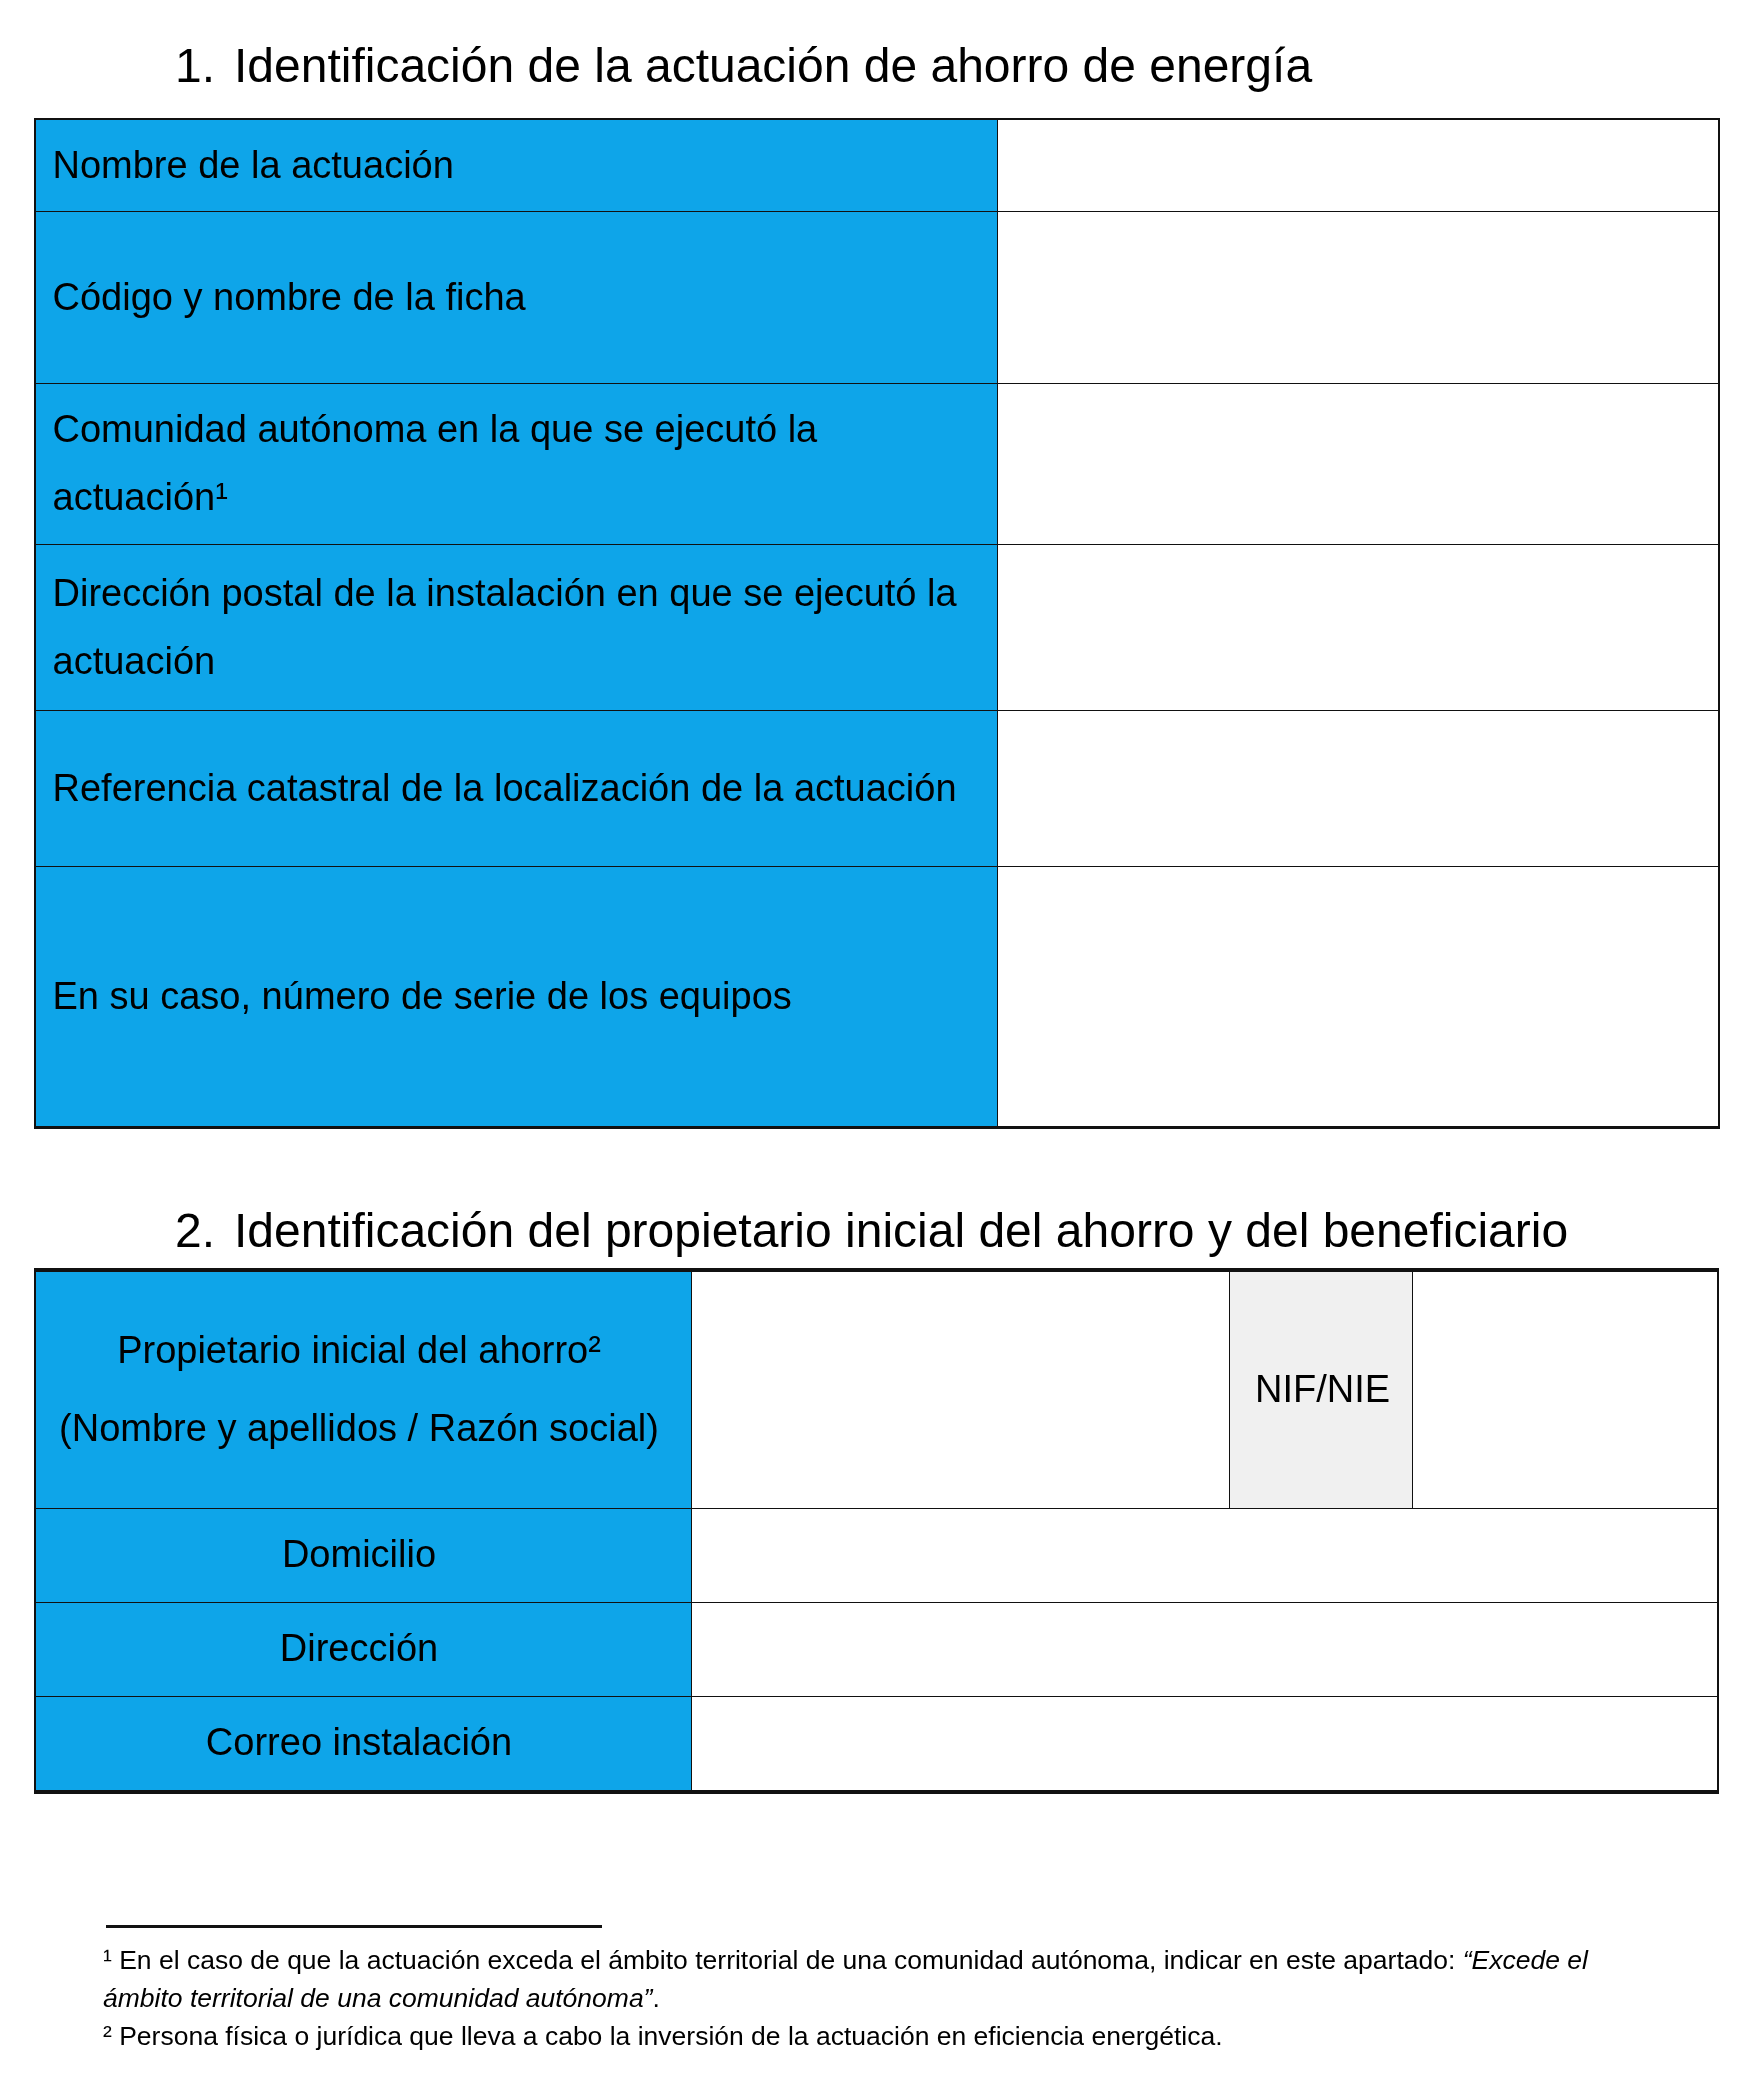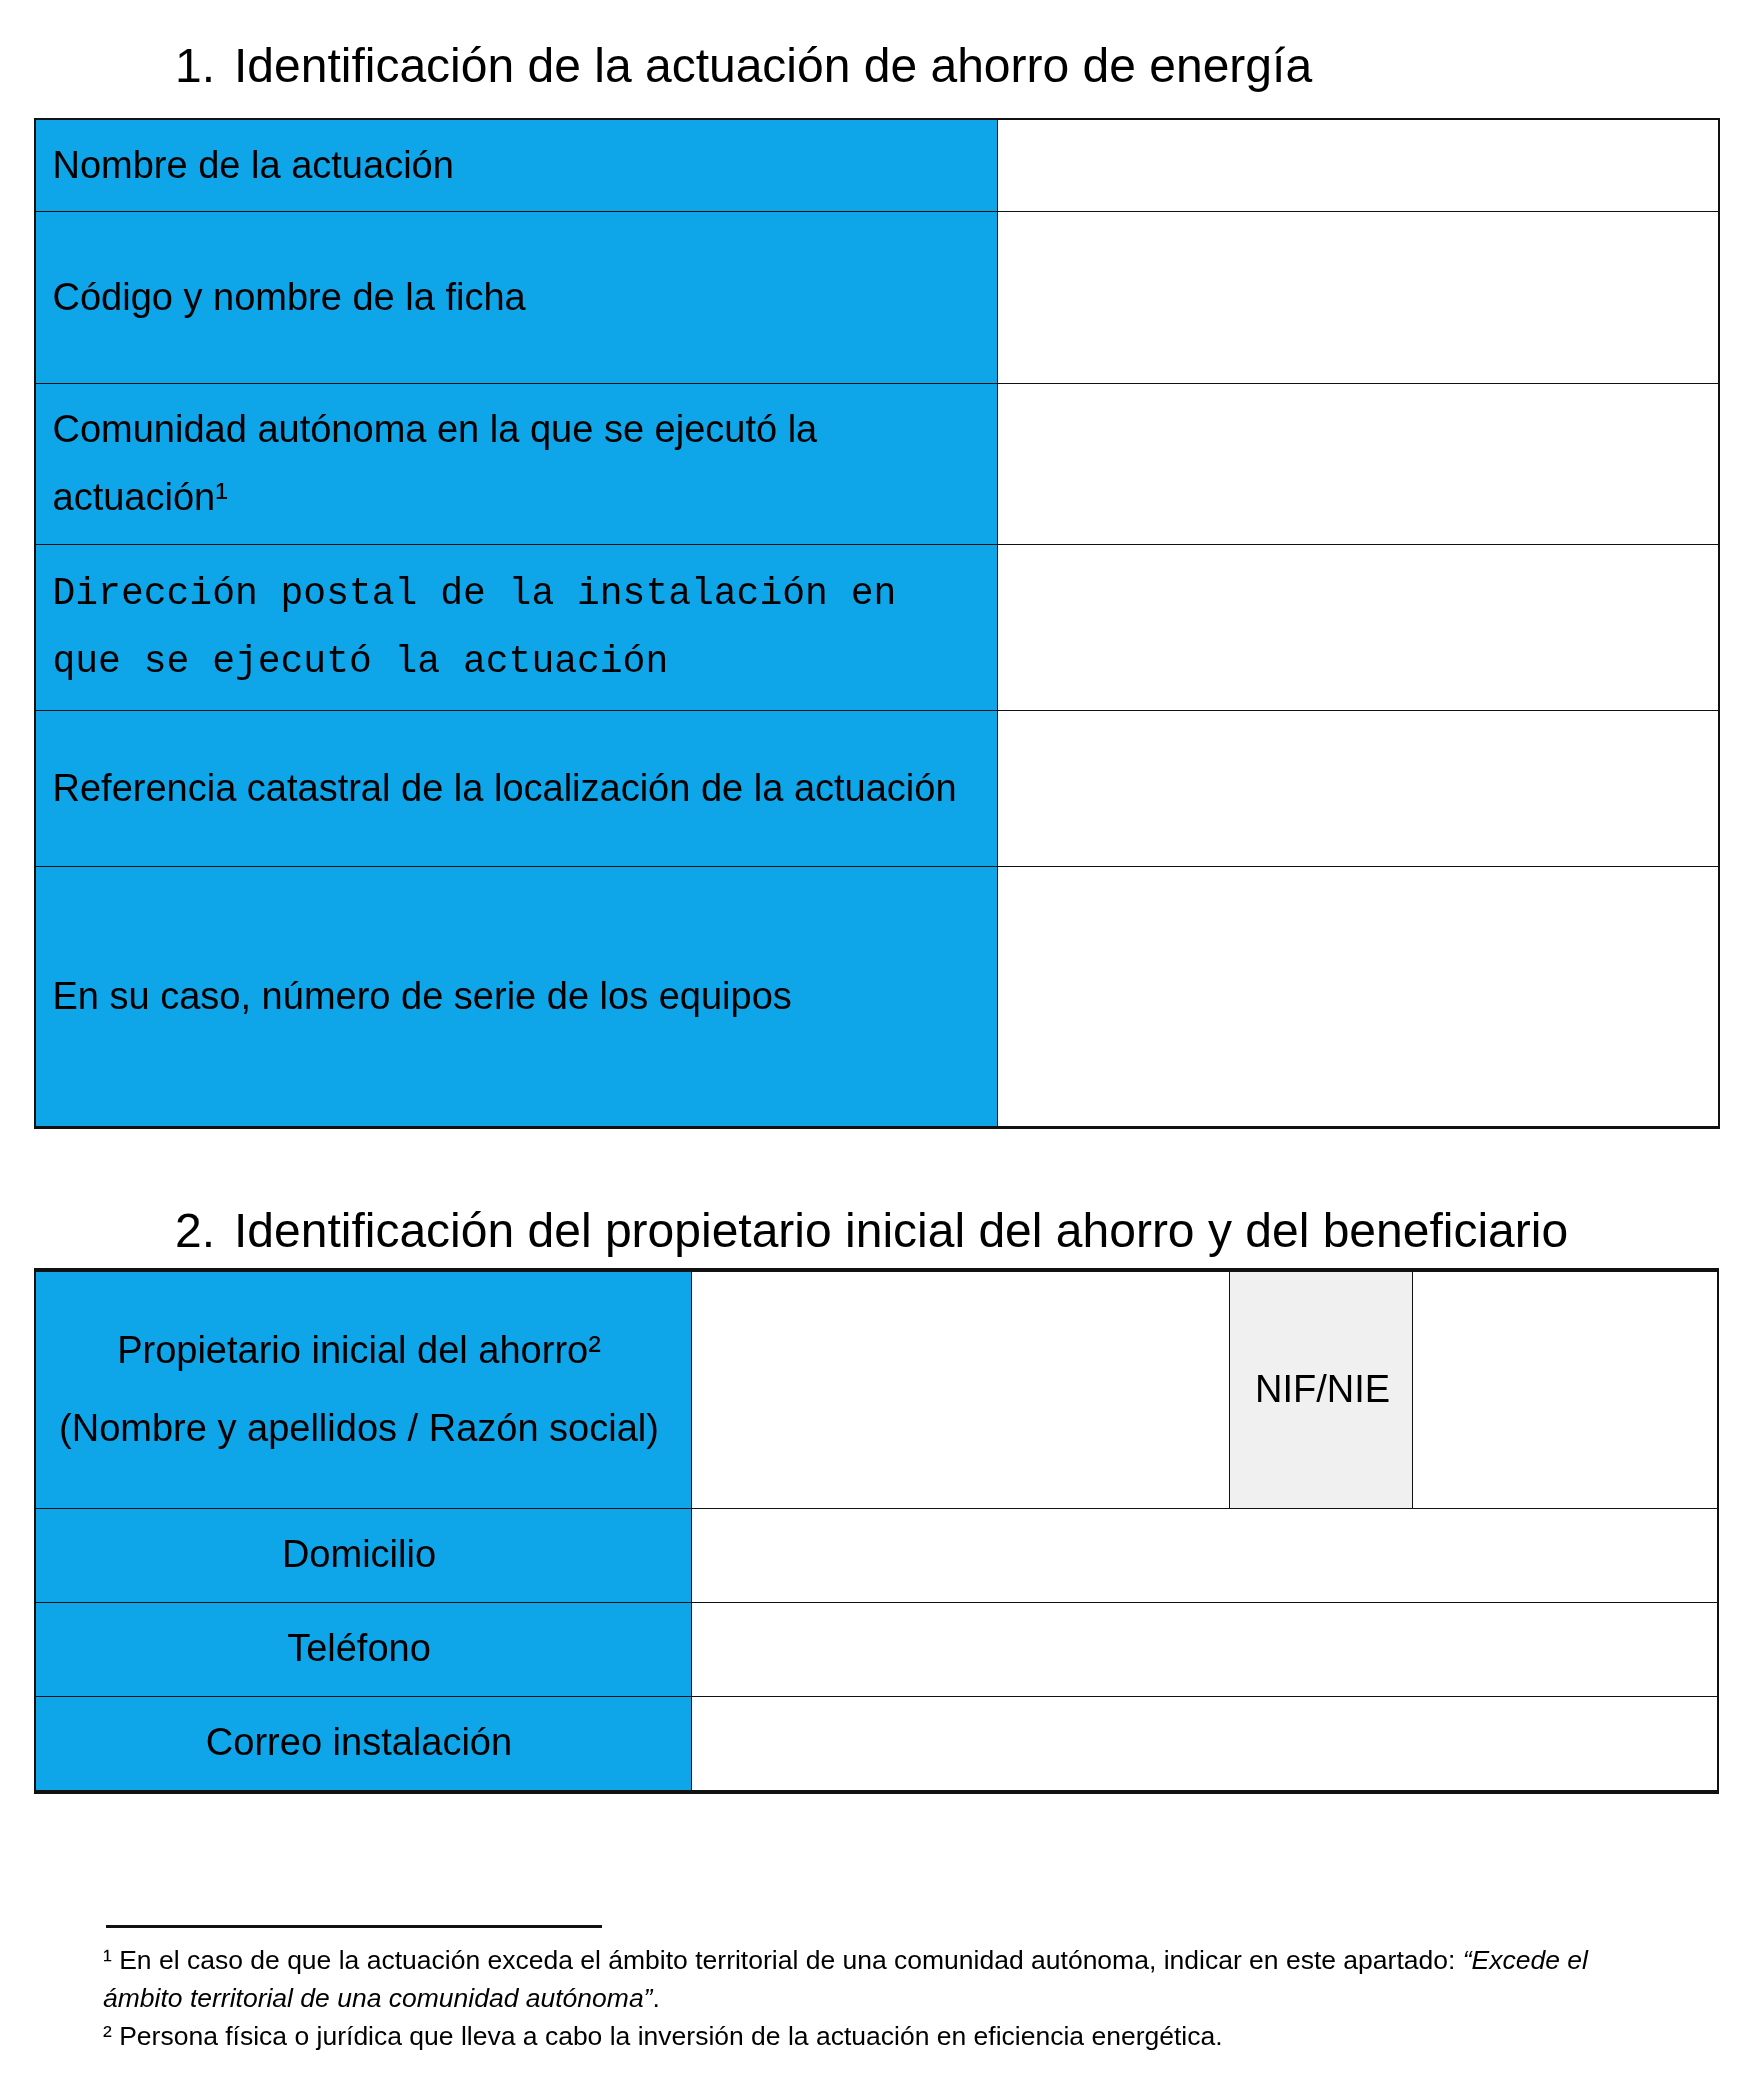--- a/index.html
+++ b/index.html
@@ -33,7 +33,7 @@
   tr.rh-a td{height:91px;}
   tr.rh-b td{height:171px;}
   tr.rh-c td{height:160px;}
-  tr.rh-d td{height:165px;font-family:Liberation Mono, monospace;}
+  tr.rh-d td{height:165px;}
   tr.rh-e td{height:155px;}
   tr.rh-f td{height:259px;}
 

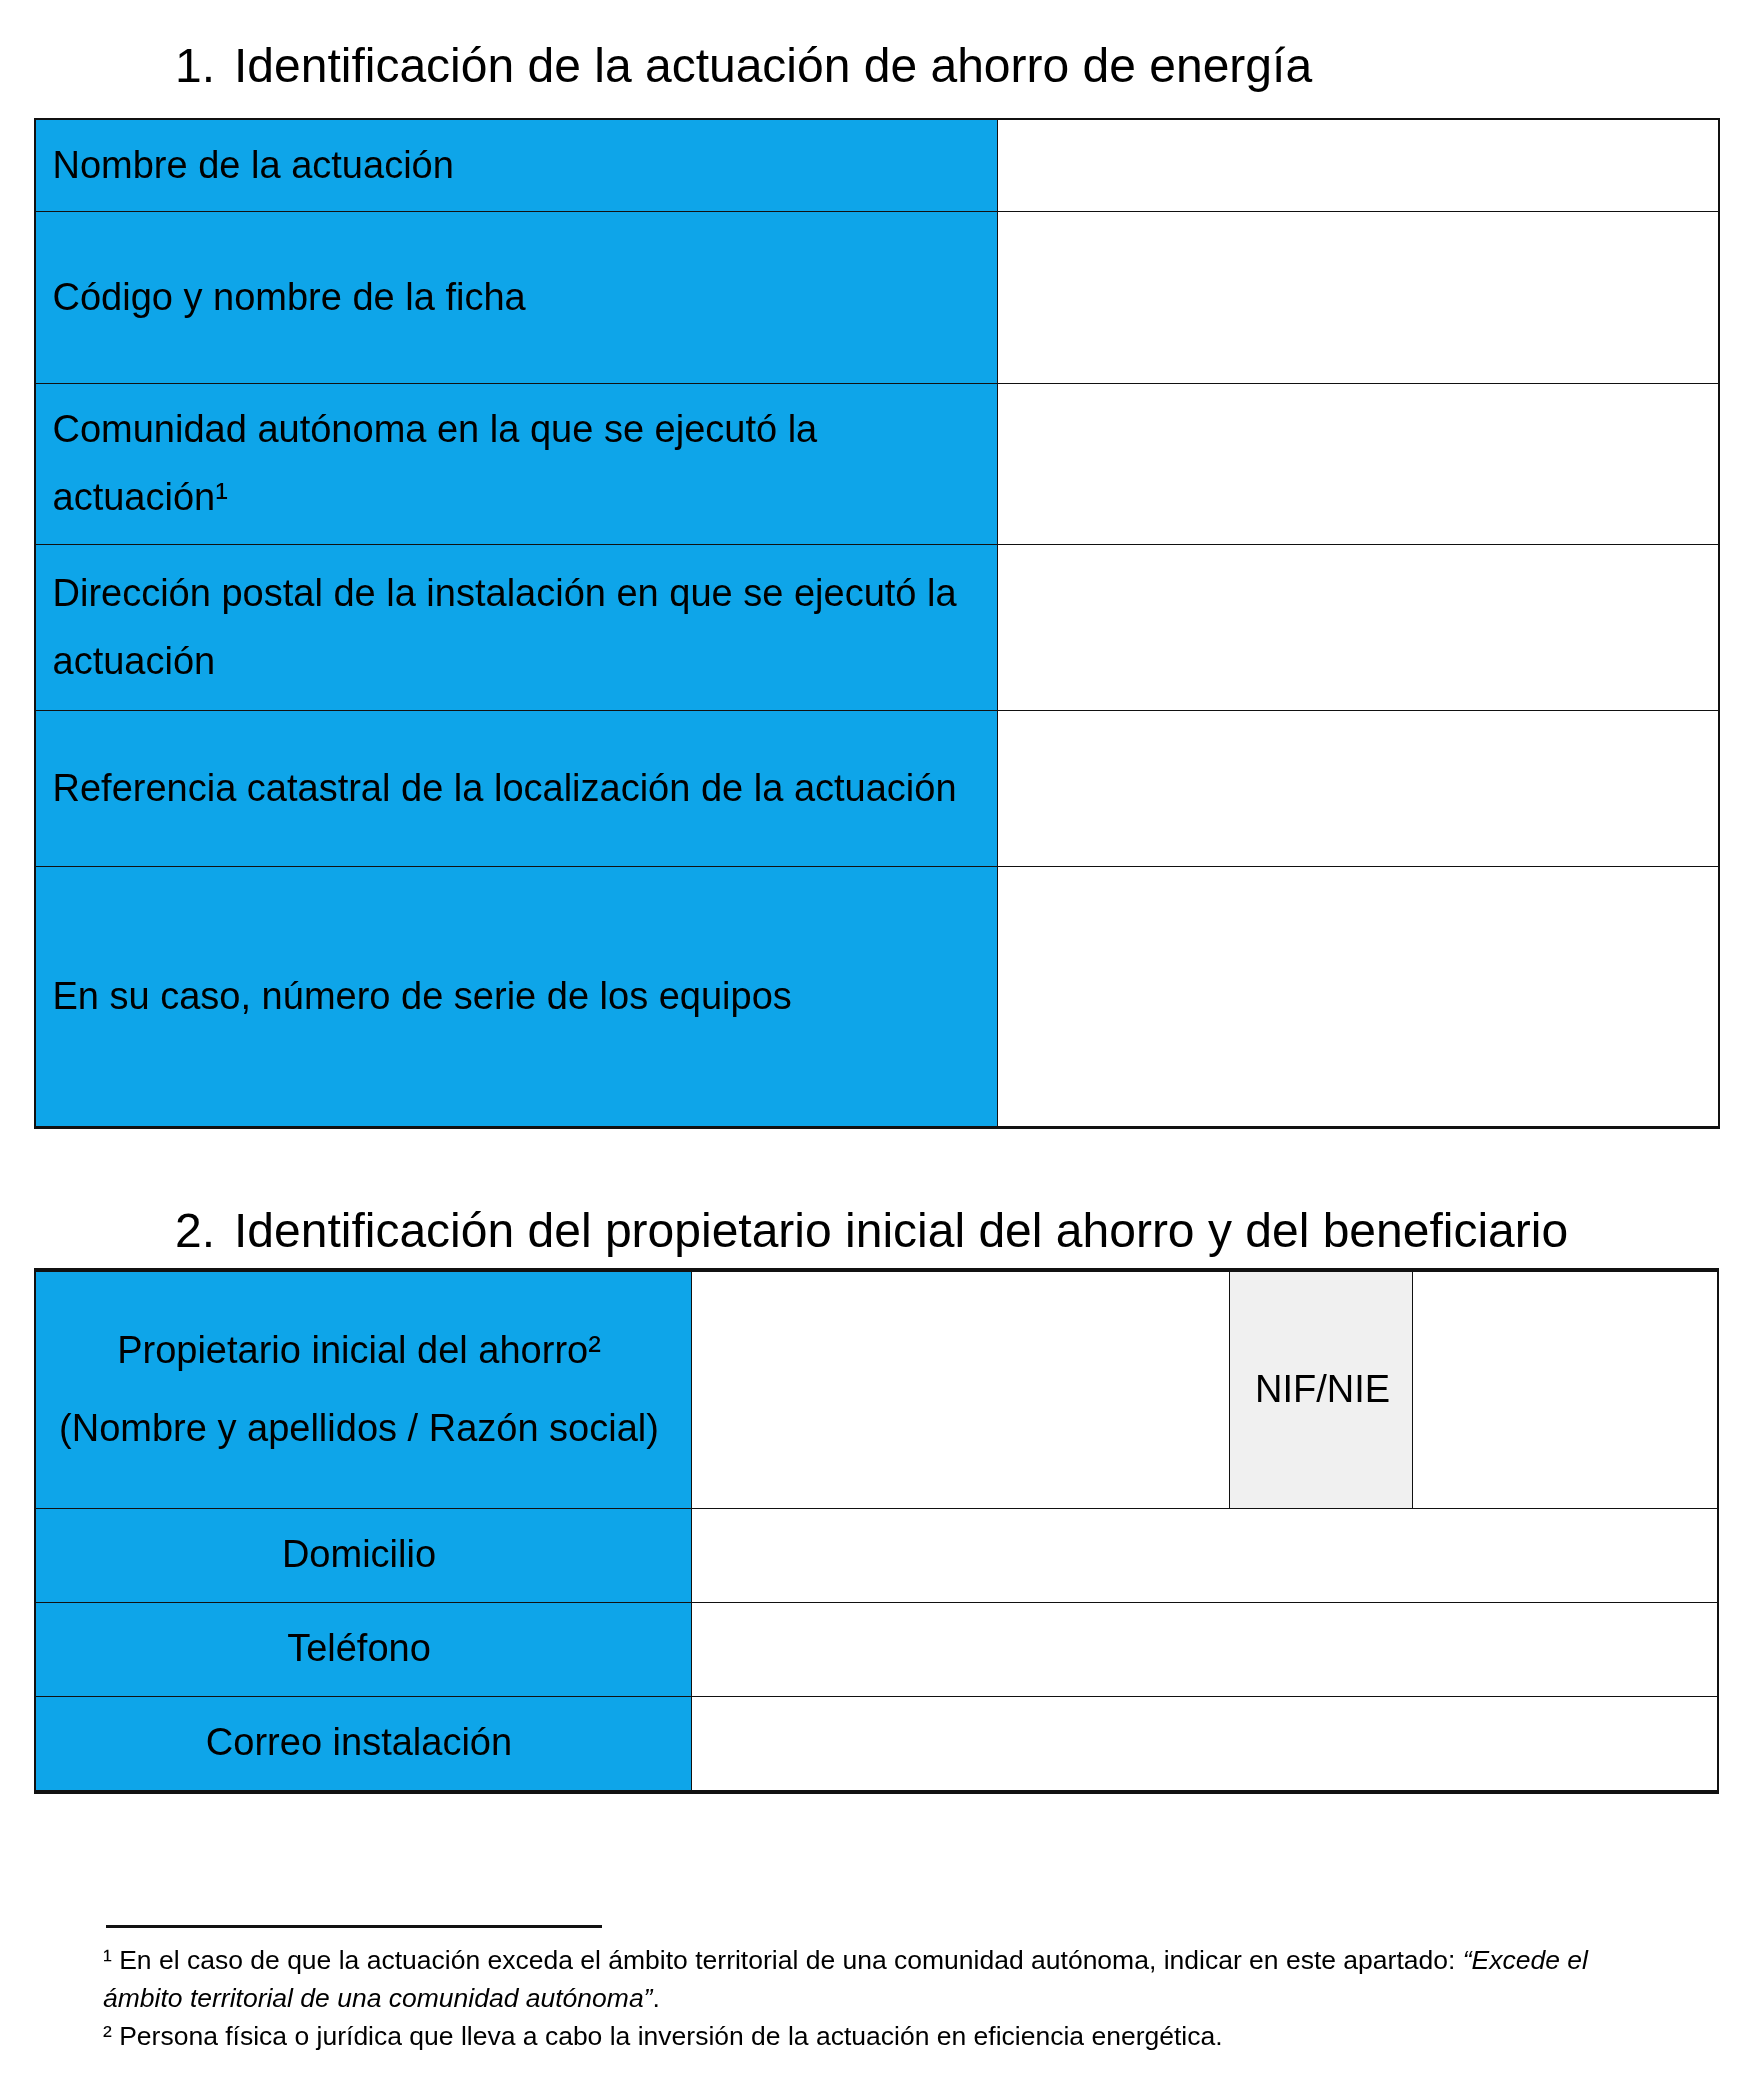--- a/index.html
+++ b/index.html
@@ -115,7 +115,7 @@
       <td class="val" colspan="3"></td>
     </tr>
     <tr class="rh-i">
-      <td class="lbl">Teléfono</td>
+      <td class="lbl">Dirección</td>
       <td class="val" colspan="3"></td>
     </tr>
     <tr class="rh-h">

